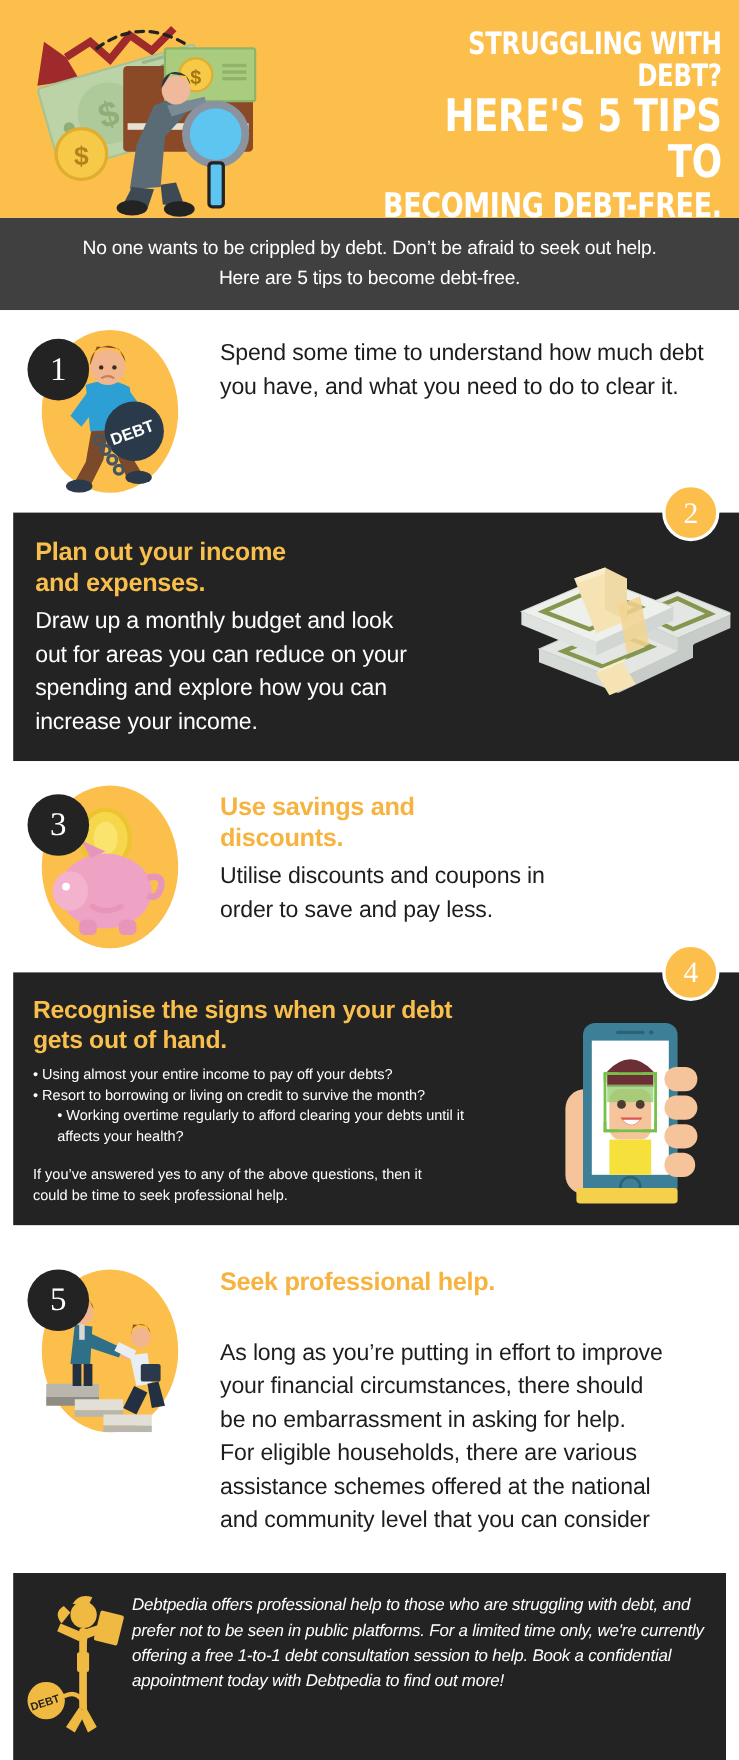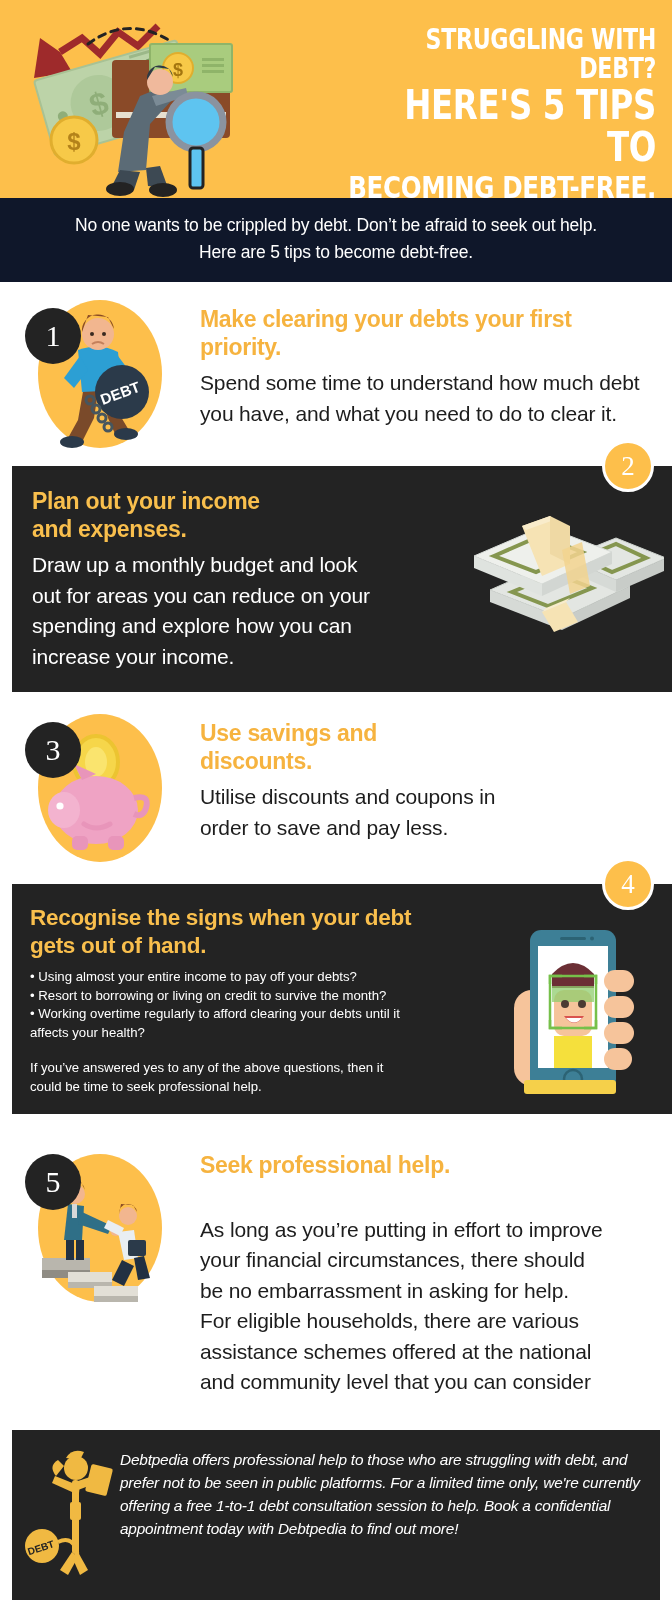--- a/index.html
+++ b/index.html
@@ -47,7 +47,7 @@
 
   
   .subtitle-bar {
-    background: #0f172a;
+    background: #404040;
     color: #ffffff;
     padding: 14px 22px 16px;
     text-align: center;

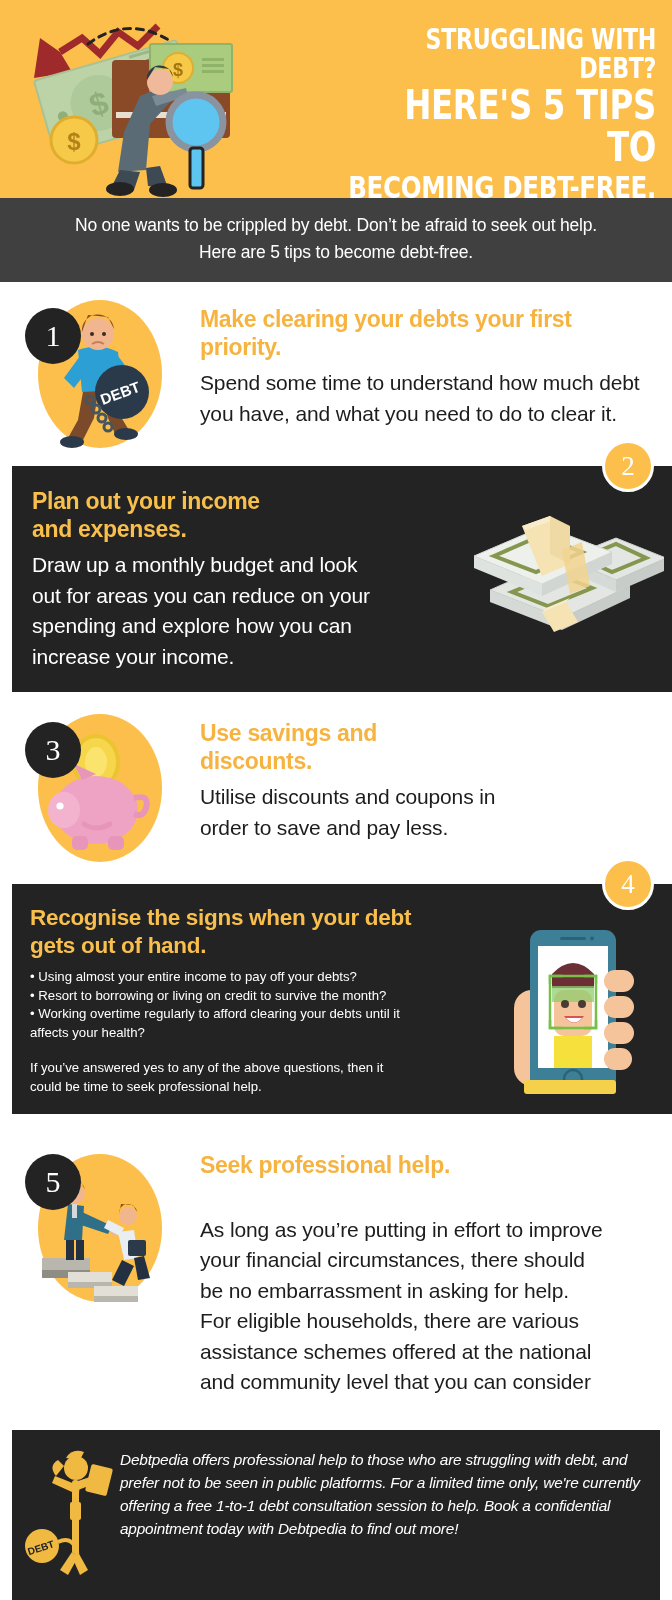--- a/index.html
+++ b/index.html
@@ -310,7 +310,6 @@
     </div>
   </div>
   <div class="tip-text">
-    <div class="tip-title">Make clearing your debts your first priority.</div>
     <div class="tip-body">Spend some time to understand how much debt you have, and what you need to do to clear it.</div>
   </div>
 </div>

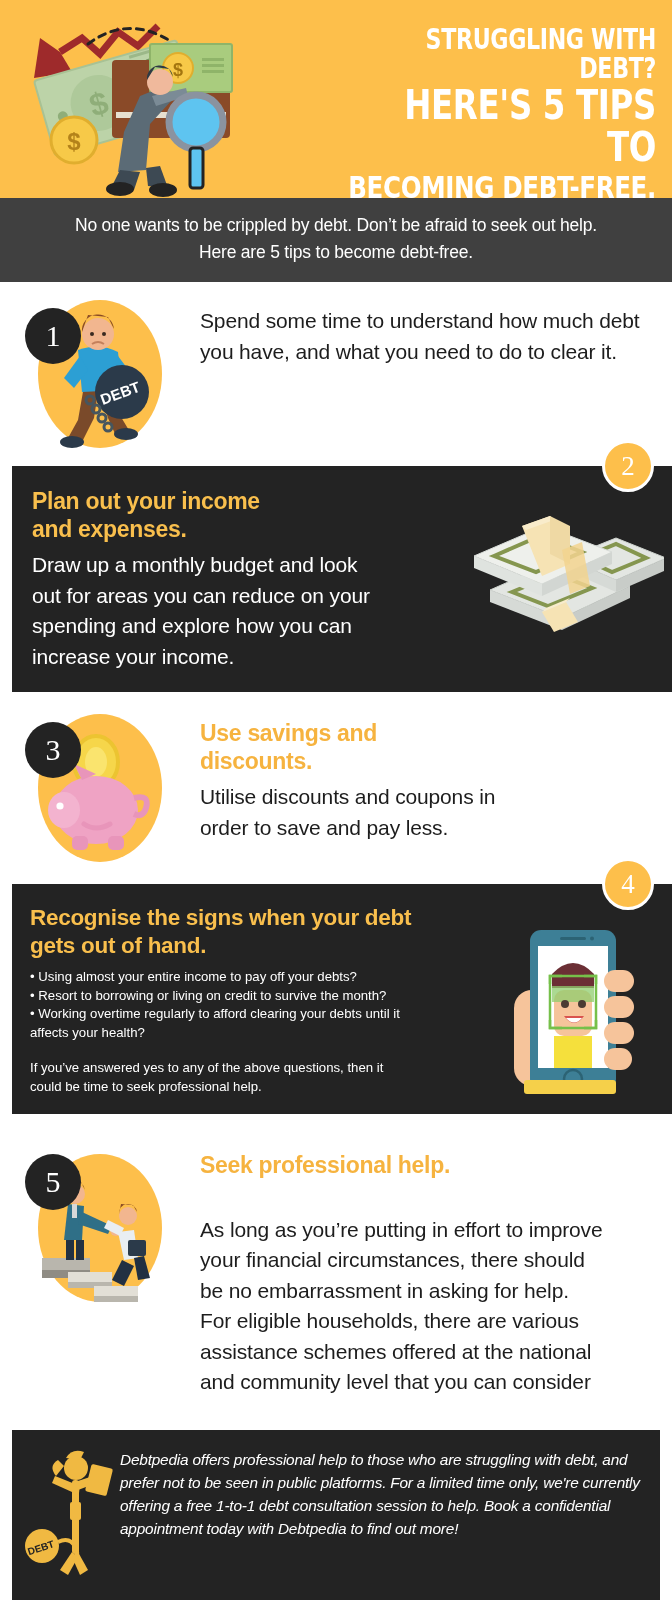--- a/index.html
+++ b/index.html
@@ -149,7 +149,7 @@
   .tip4 .tip-title { font-size: 22.5px; line-height: 1.24; max-width: 420px; }
   .bullets { font-size: 13.2px; line-height: 1.42; color: #fff; margin-top: 8px; max-width: 405px; }
   .bullets div { white-space: nowrap; }
-  .bullets div.wrap { white-space: normal; }
+  .bullets div.wrap { white-space: normal; margin-left: 22px; }
   .followup { font-size: 13.2px; line-height: 1.42; color:#fff; margin-top: 16px; max-width: 355px; }
   .tip4-art { position: absolute; right: 26px; top: 28px; width: 150px; height: 190px; }
 

